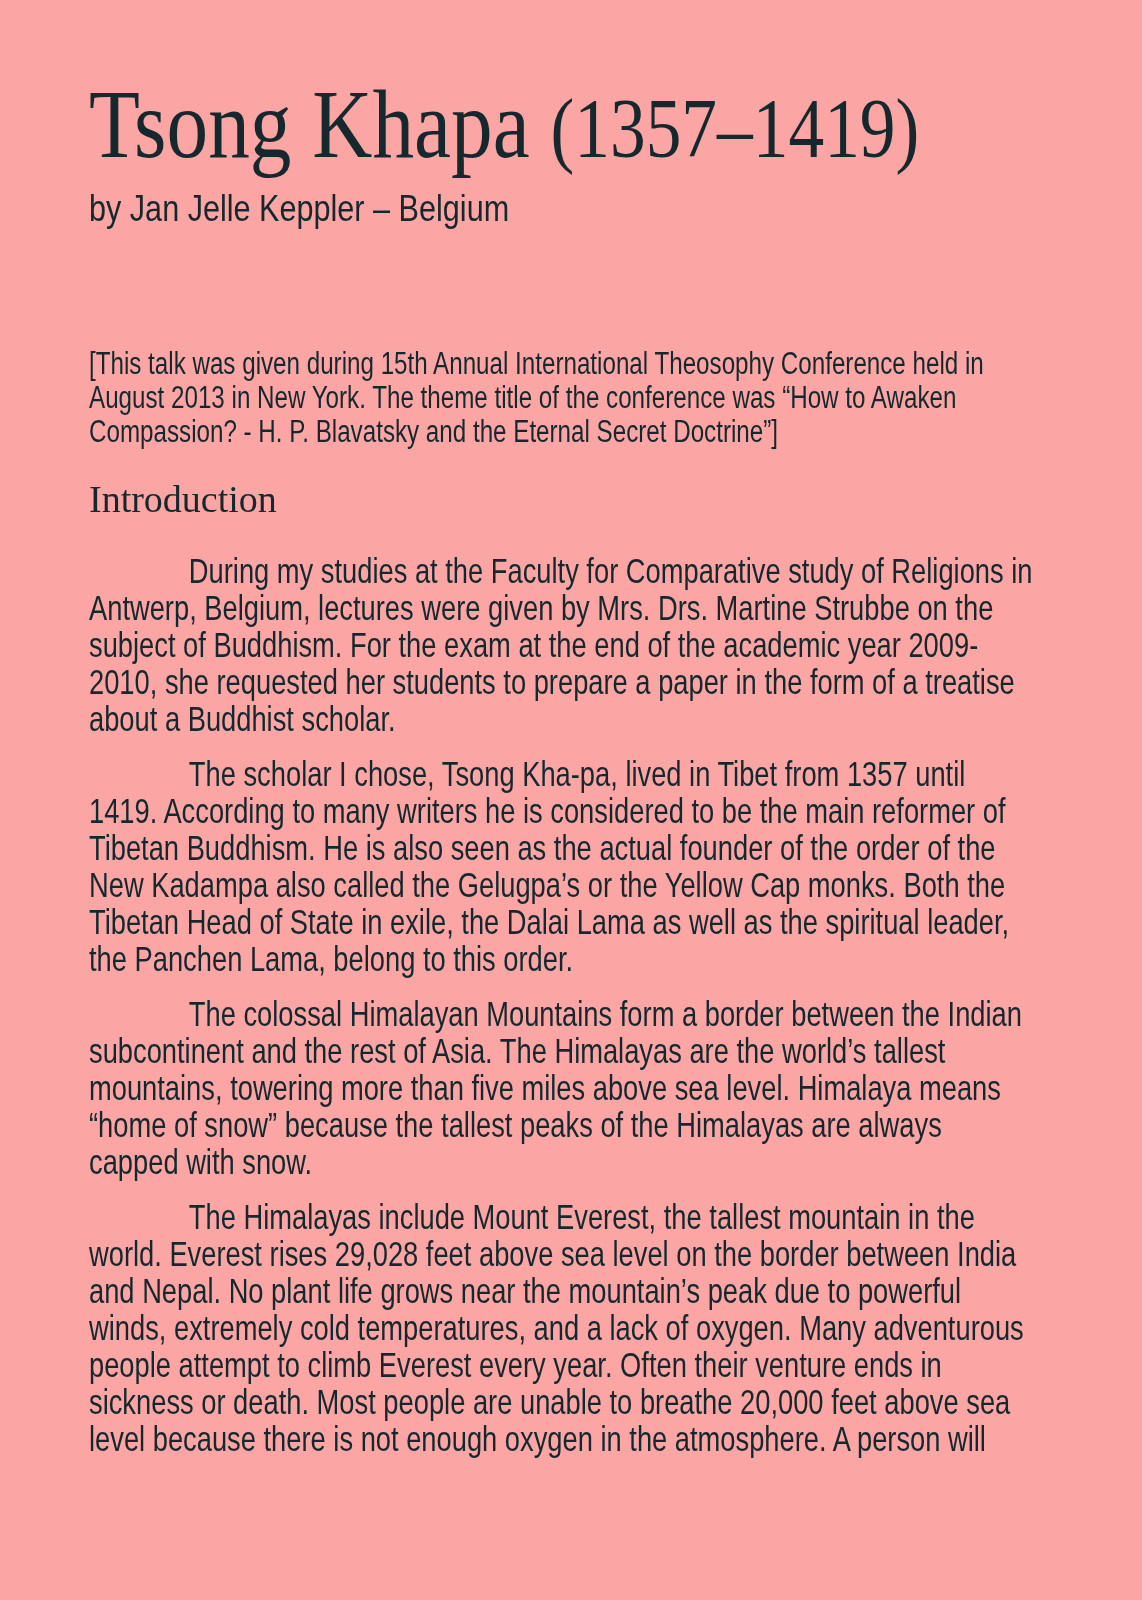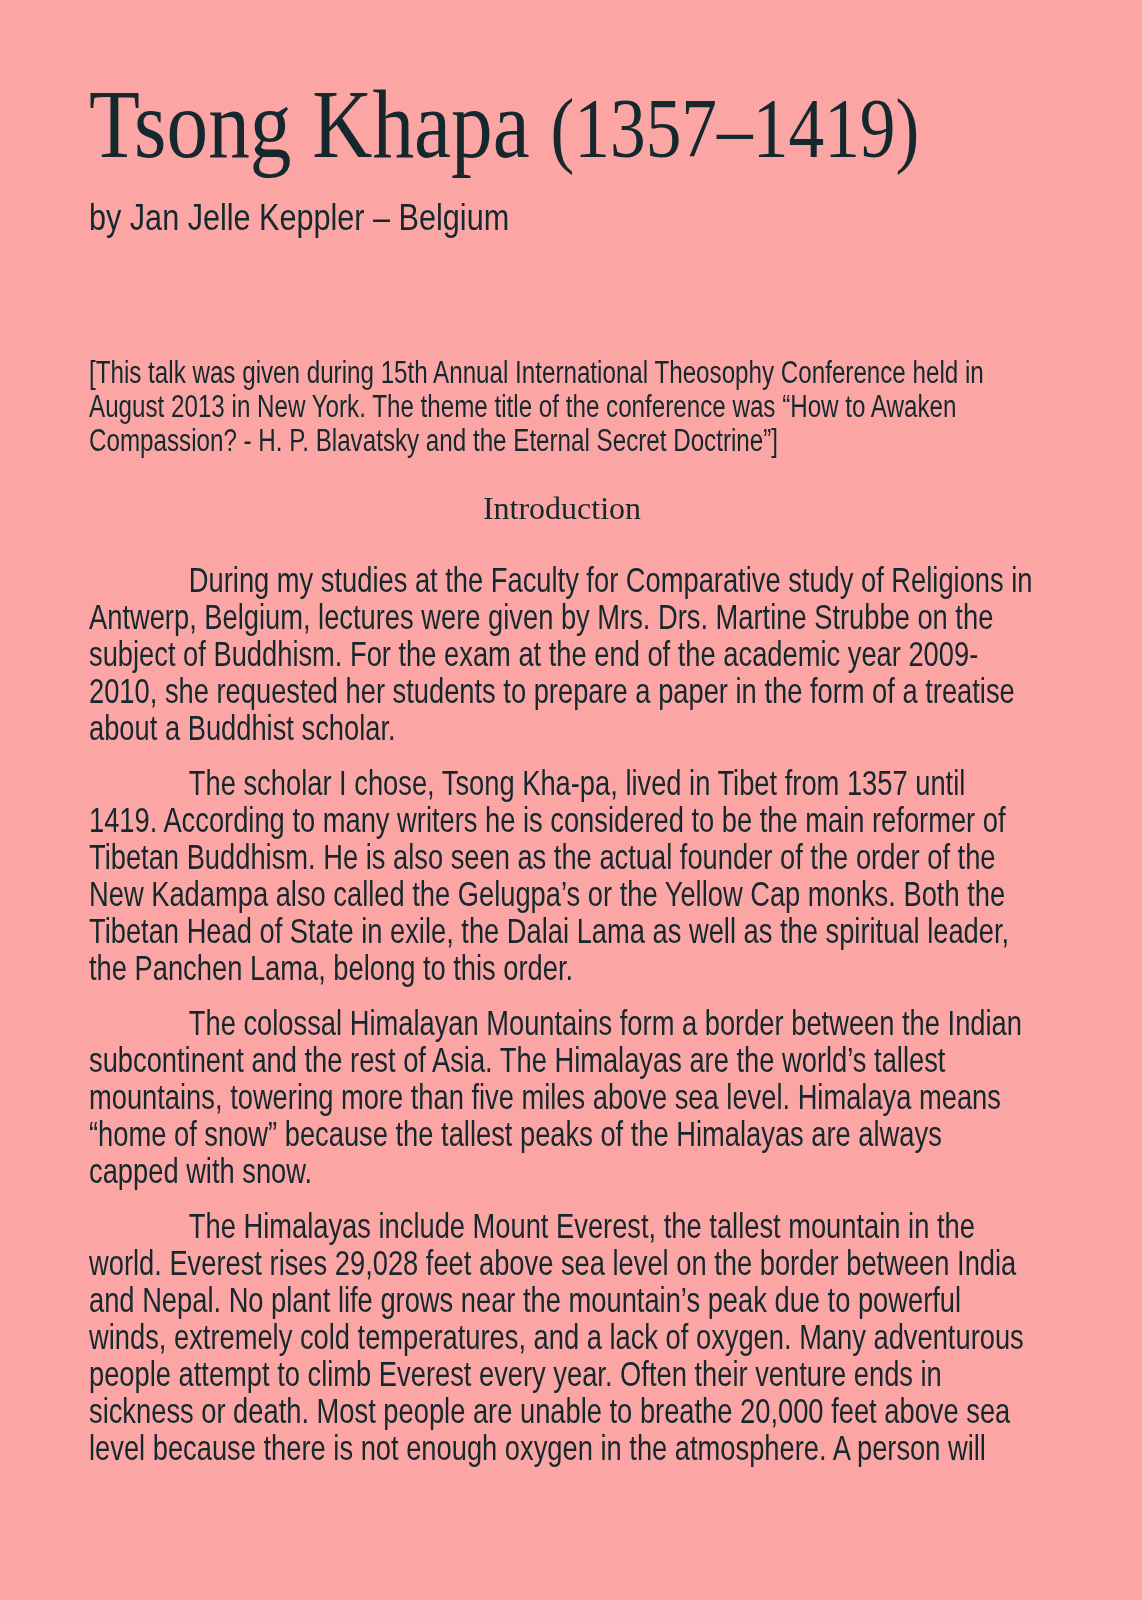--- a/index.html
+++ b/index.html
@@ -41,7 +41,7 @@
   }
   
   .byline-row {
-    margin-top: 24px;
+    margin-top: 15px;
     height: 41px;
   }
   .byline {

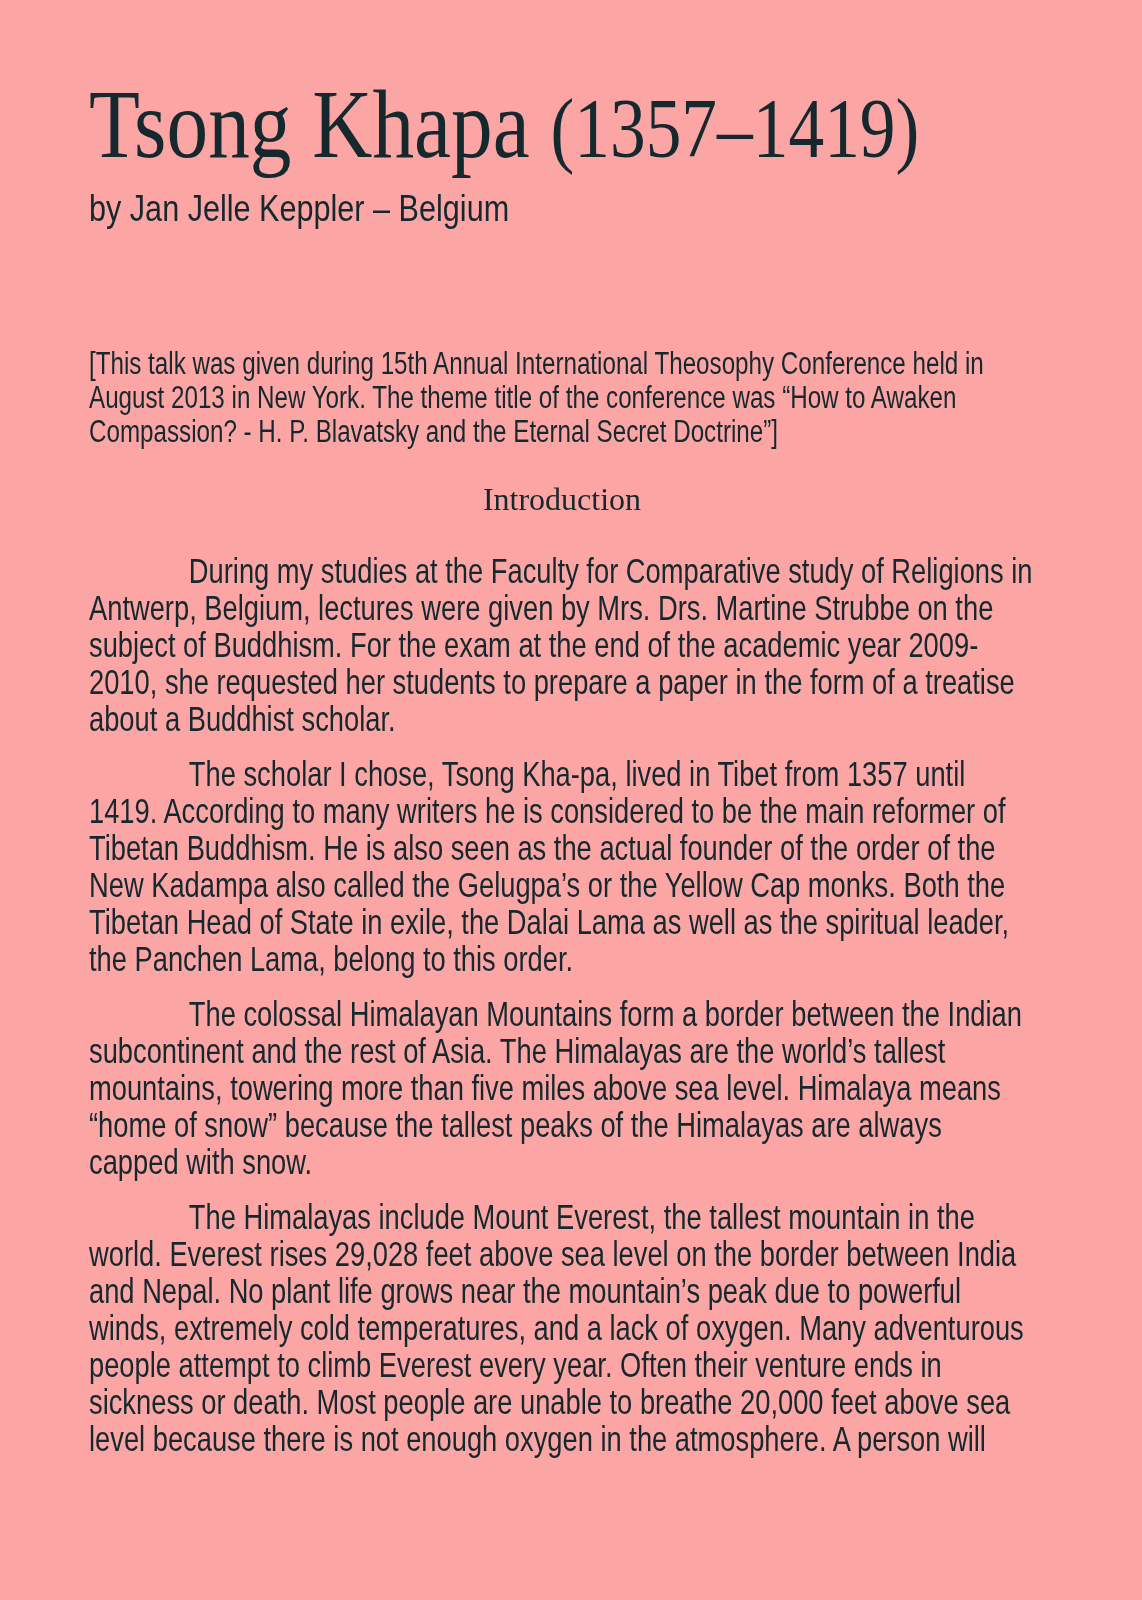--- a/index.html
+++ b/index.html
@@ -68,9 +68,8 @@
     margin: 24px 0 0 0;
     font-family: "Liberation Serif", serif;
     font-weight: normal;
-    font-size: 32px;
+    font-size: 38px;
     line-height: 53px;
-    text-align: center;
   }
   .body-para {
     margin: 0 0 18px 0;

